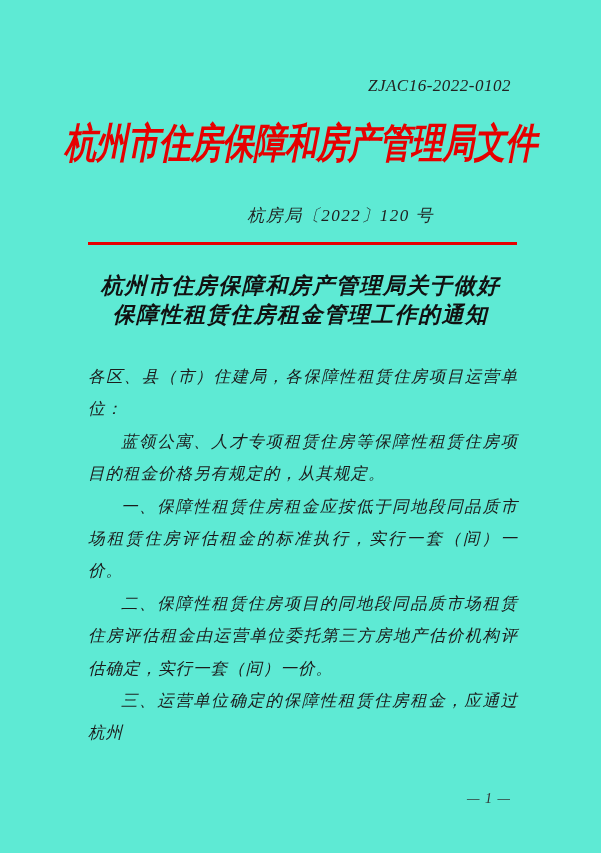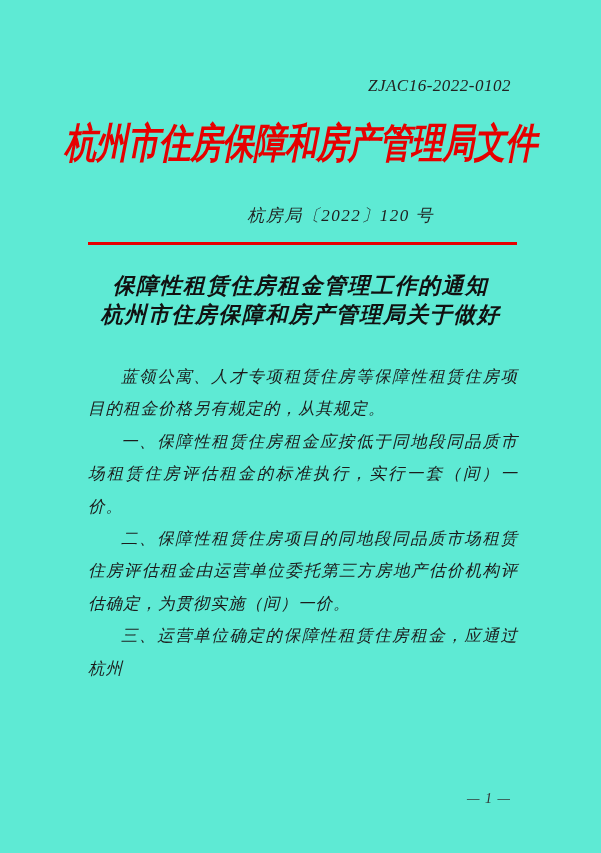--- a/index.html
+++ b/index.html
@@ -122,8 +122,8 @@
   <div class="red-divider"></div>
 
   <div class="doc-title">
+    <div>杭州市住房保障和房产管理局关于做好</div>
     <div>保障性租赁住房租金管理工作的通知</div>
-    <div>杭州市住房保障和房产管理局关于做好</div>
   </div>
 
   <div class="body-text">

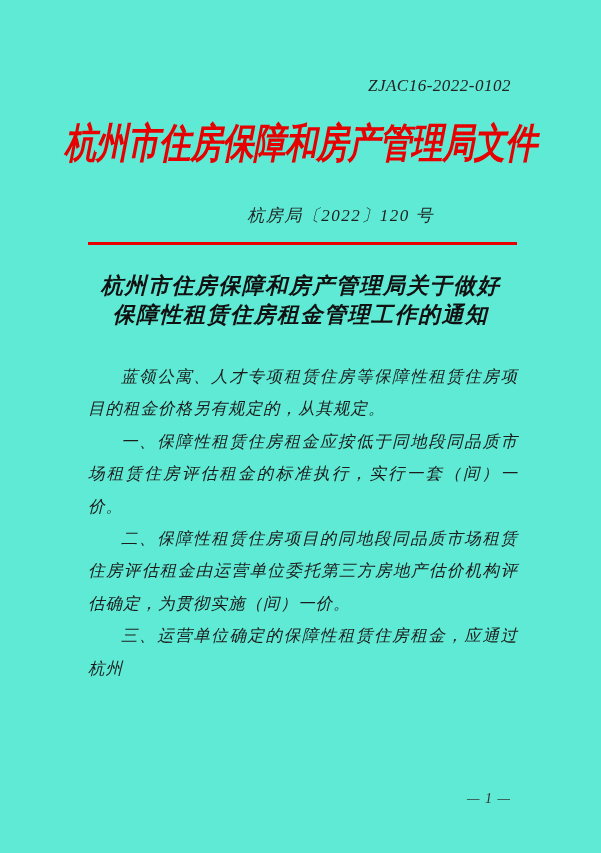--- a/index.html
+++ b/index.html
@@ -127,6 +127,7 @@
   </div>
 
   <div class="body-text">
+    <p class="salutation">各区、县（市）住建局，各保障性租赁住房项目运营单位：</p>
     <p>蓝领公寓、人才专项租赁住房等保障性租赁住房项目的租金价格另有规定的，从其规定。</p>
     <p>一、保障性租赁住房租金应按低于同地段同品质市场租赁住房评估租金的标准执行，实行一套（间）一价。</p>
     <p>二、保障性租赁住房项目的同地段同品质市场租赁住房评估租金由运营单位委托第三方房地产估价机构评估确定，为贯彻实施（间）一价。</p>

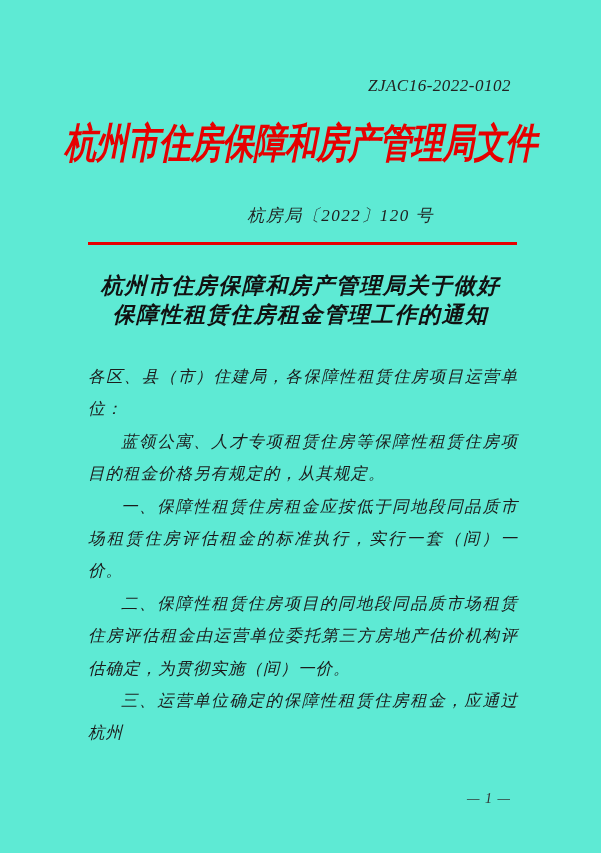--- a/index.html
+++ b/index.html
@@ -130,7 +130,7 @@
     <p class="salutation">各区、县（市）住建局，各保障性租赁住房项目运营单位：</p>
     <p>蓝领公寓、人才专项租赁住房等保障性租赁住房项目的租金价格另有规定的，从其规定。</p>
     <p>一、保障性租赁住房租金应按低于同地段同品质市场租赁住房评估租金的标准执行，实行一套（间）一价。</p>
-    <p>二、保障性租赁住房项目的同地段同品质市场租赁住房评估租金由运营单位委托第三方房地产估价机构评估确定，为贯彻实施（间）一价。</p>
+    <p>二、保障性租赁住房项目的同地段同品质市场租赁住房评估租金由运营单位委托第三方房地产估价机构评估确定，实行一套（间）一价。</p>
     <p>三、运营单位确定的保障性租赁住房租金，应通过杭州</p>
   </div>
 

